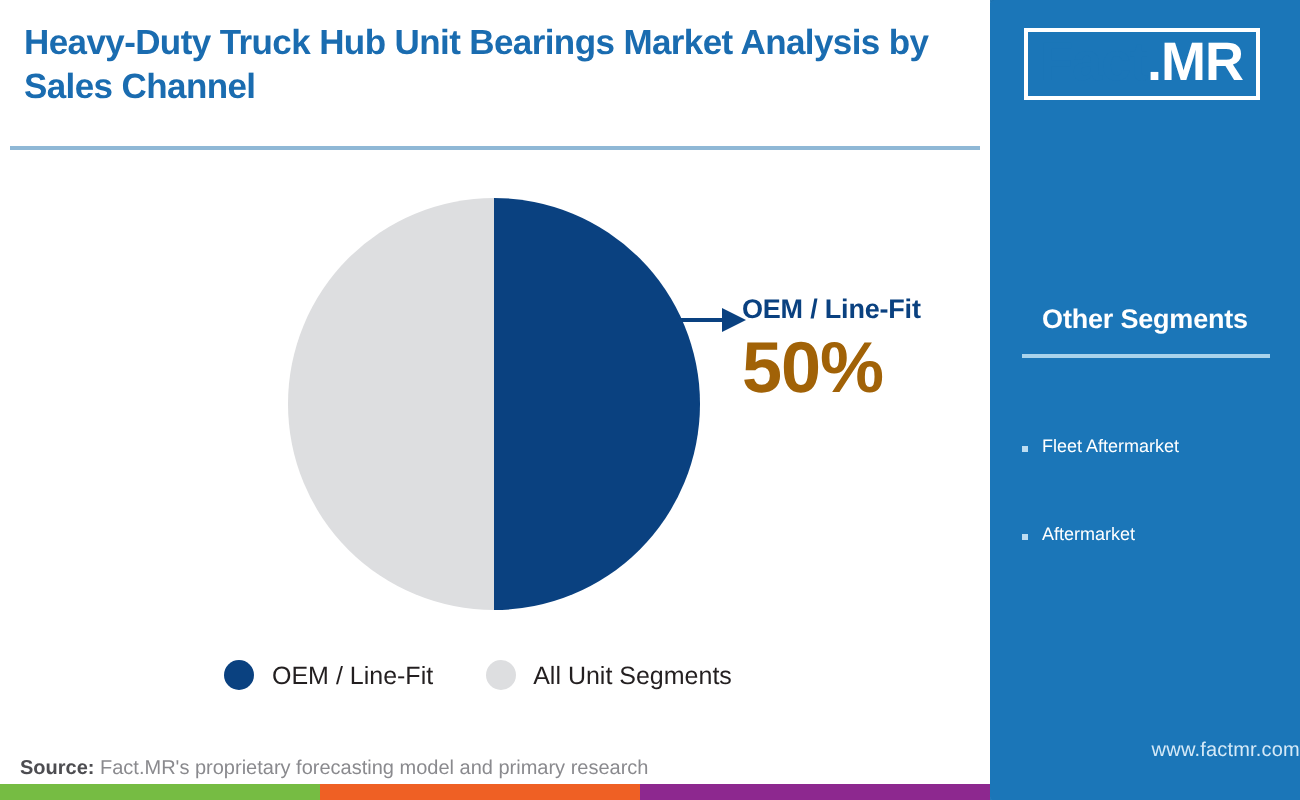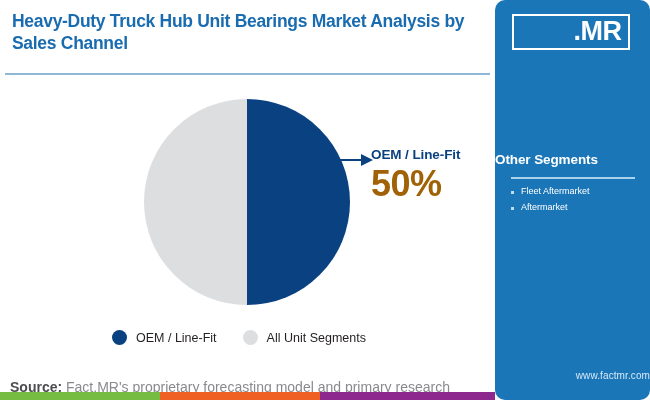--- a/index.html
+++ b/index.html
@@ -154,7 +154,6 @@
       linear-gradient(62deg, rgba(255,255,255,0.035) 0 1px, transparent 1px 55px),
       linear-gradient(160deg, rgba(0,0,0,0.035) 0 1px, transparent 1px 70px);
     overflow: hidden;
-    border-radius: 10px;
   }
 
   .logo-box {

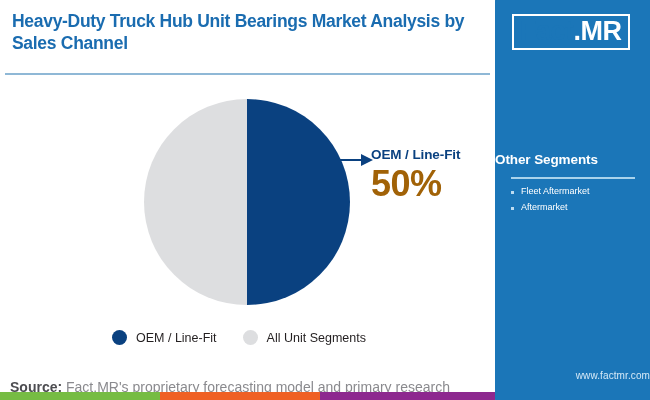--- a/index.html
+++ b/index.html
@@ -184,6 +184,7 @@
     left: 0;
     top: 152px;
     width: 155px;
+    text-align: center;
     font-size: 13.5px;
     font-weight: bold;
     color: #ffffff;

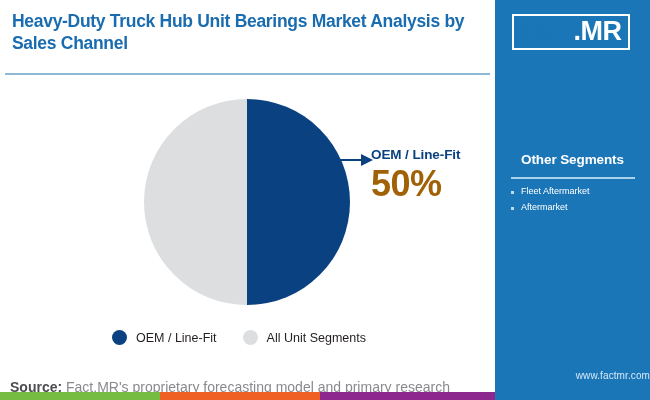--- a/index.html
+++ b/index.html
@@ -209,6 +209,7 @@
     align-items: flex-start;
     gap: 7px;
     margin-bottom: 4px;
+    margin-top: 32px;
   }
   .segment-bullet {
     width: 3px;

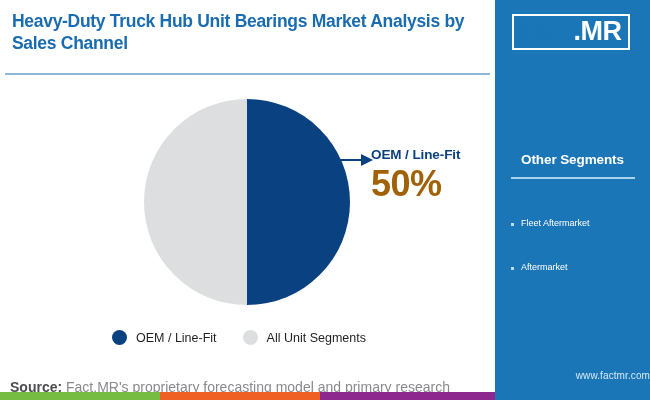--- a/index.html
+++ b/index.html
@@ -122,7 +122,7 @@
     position: absolute;
     left: 10px;
     top: 379px;
-    font-size: 14px;
+    font-size: 10px;
     color: #8a8a8e;
     white-space: nowrap;
   }

